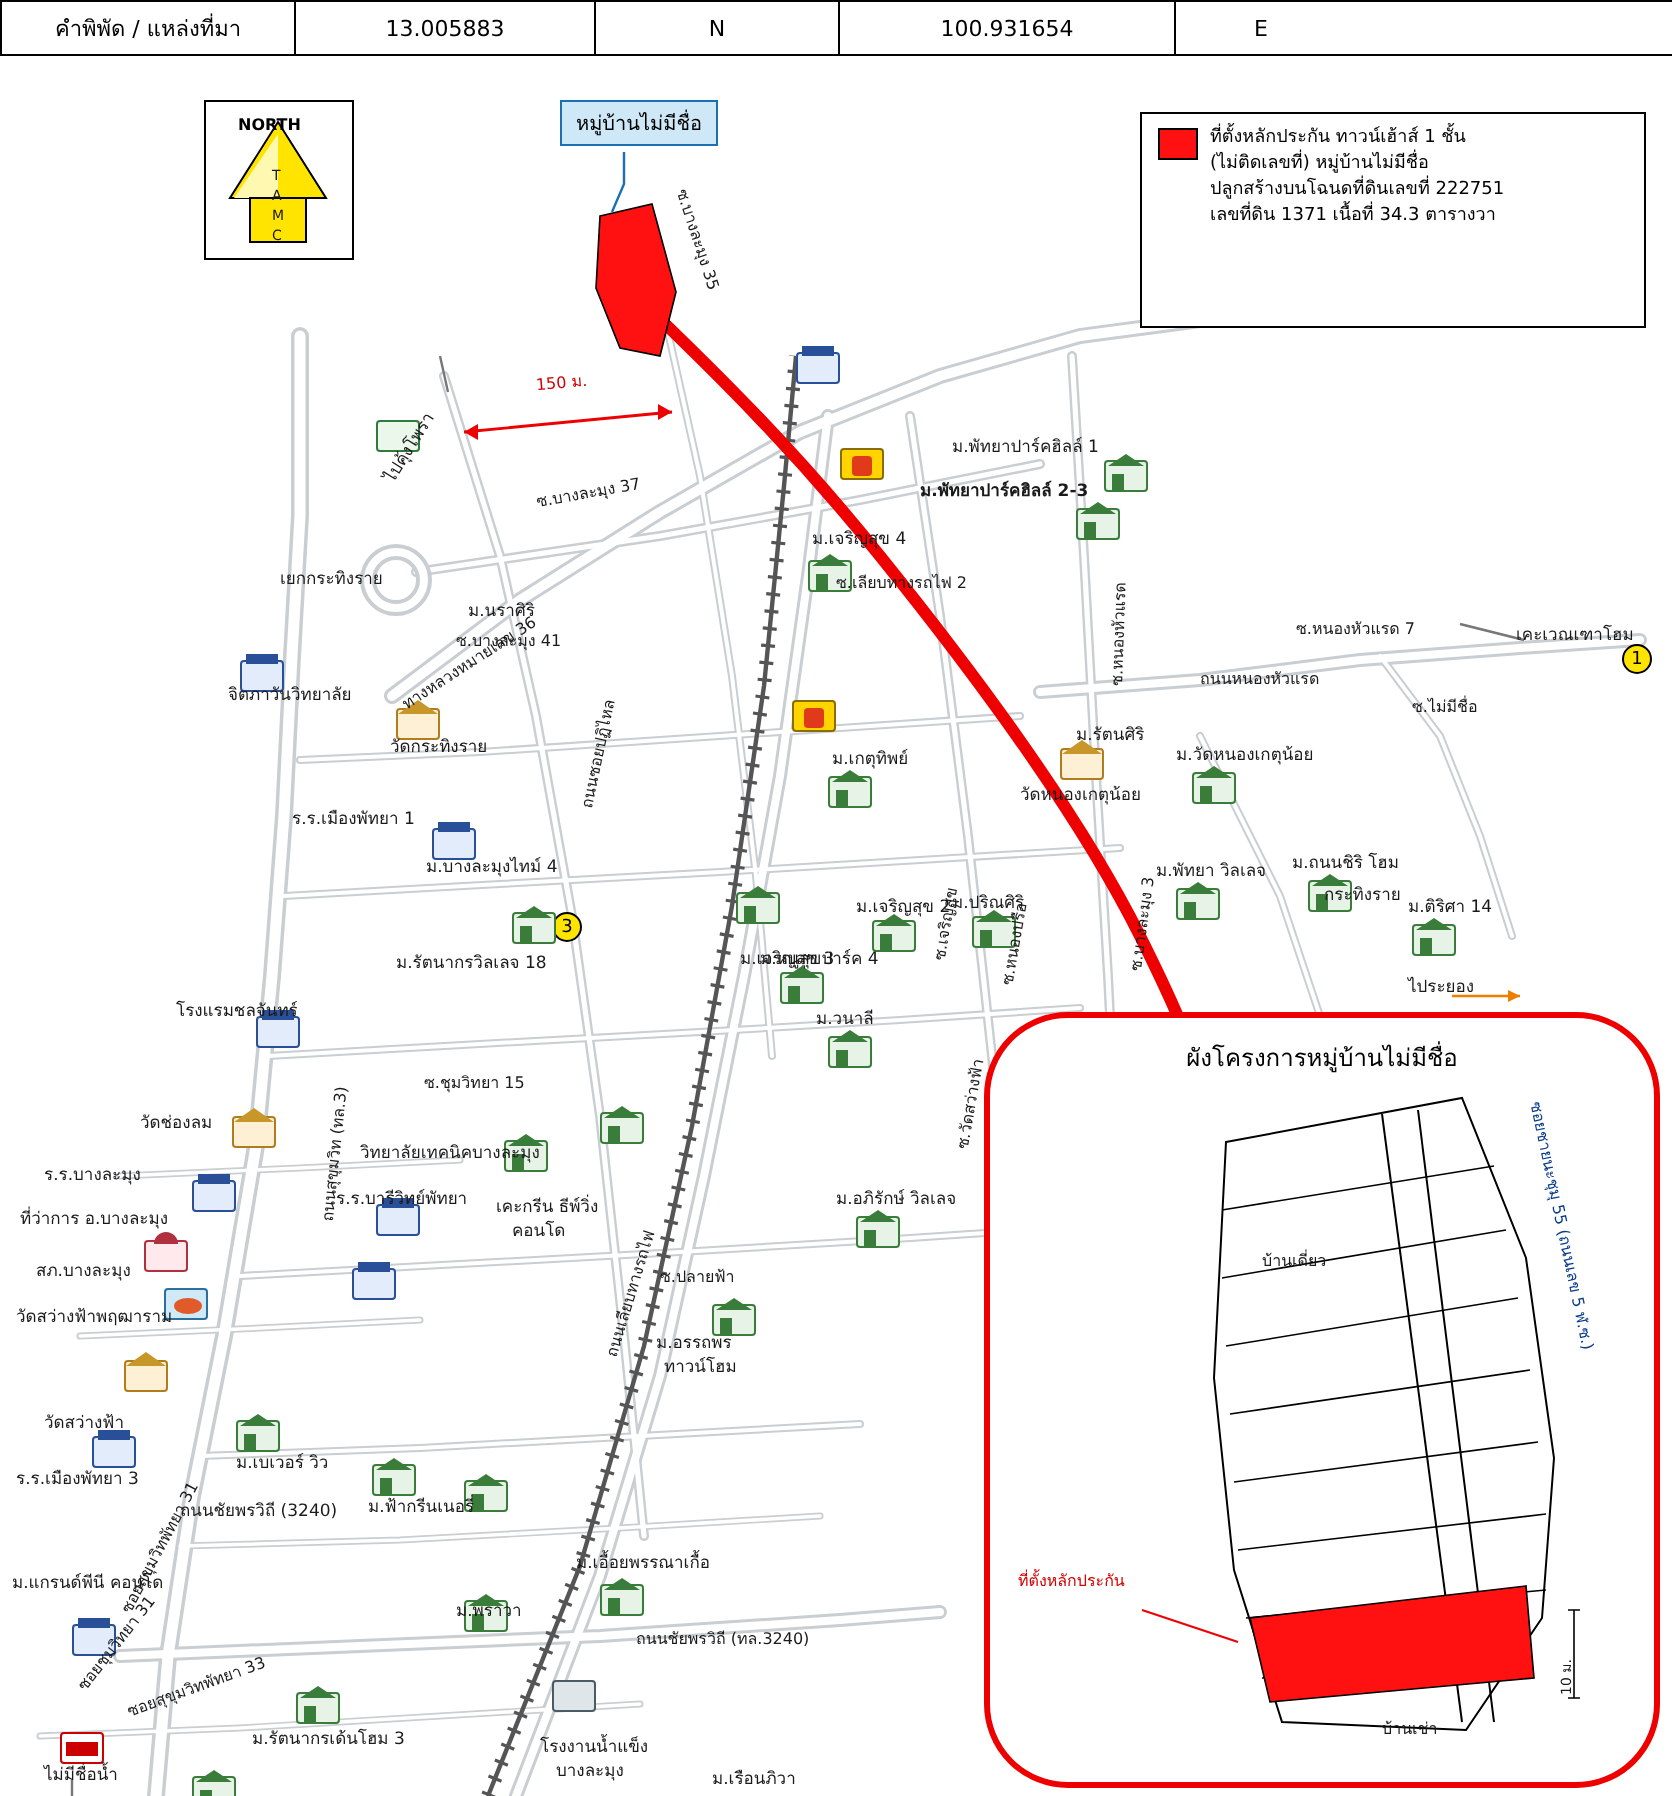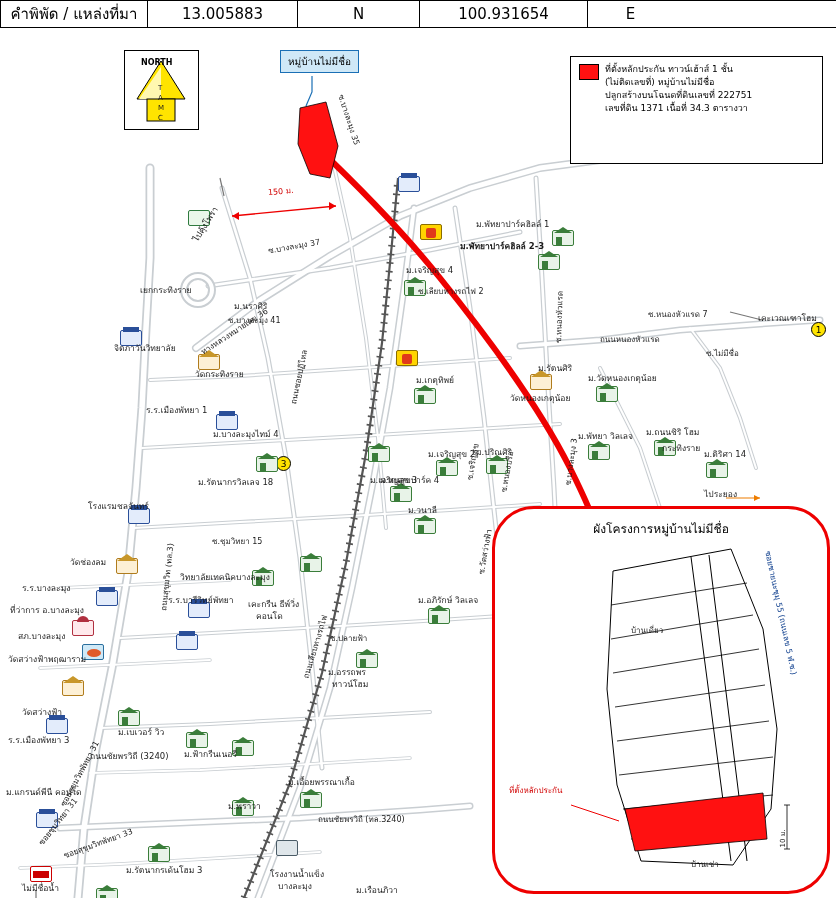--- a/index.html
+++ b/index.html
@@ -17,7 +17,7 @@
     position: absolute; left: 0; top: 0; width: 836px; height: 28px;
     border-top: 1px solid #000; border-bottom: 1px solid #000;
     display: flex; align-items: stretch;
-    font-size: 15px;
+    font-size: 11px;
   }
   .hdr .cell {
     display: flex; align-items: center; justify-content: center;

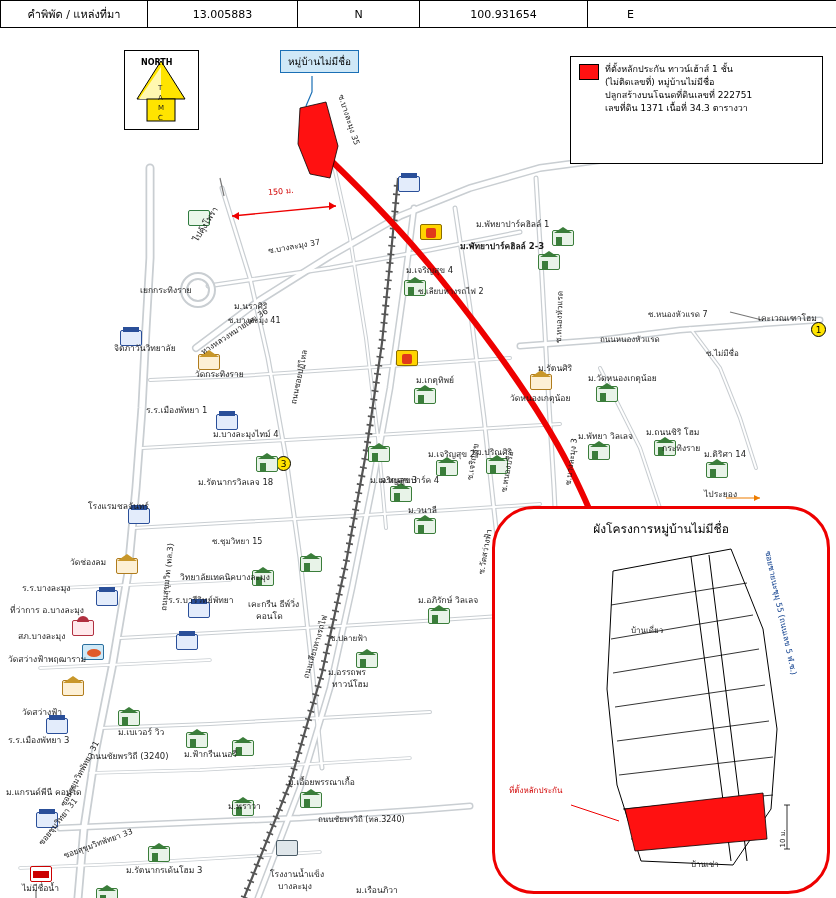--- a/index.html
+++ b/index.html
@@ -56,7 +56,7 @@
 
   
   .compass {
-    position: absolute; left: 124px; top: 22px; width: 75px; height: 80px;
+    position: absolute; left: 102px; top: 22px; width: 75px; height: 80px;
     border: 1px solid #000; background: #fff;
   }
 

